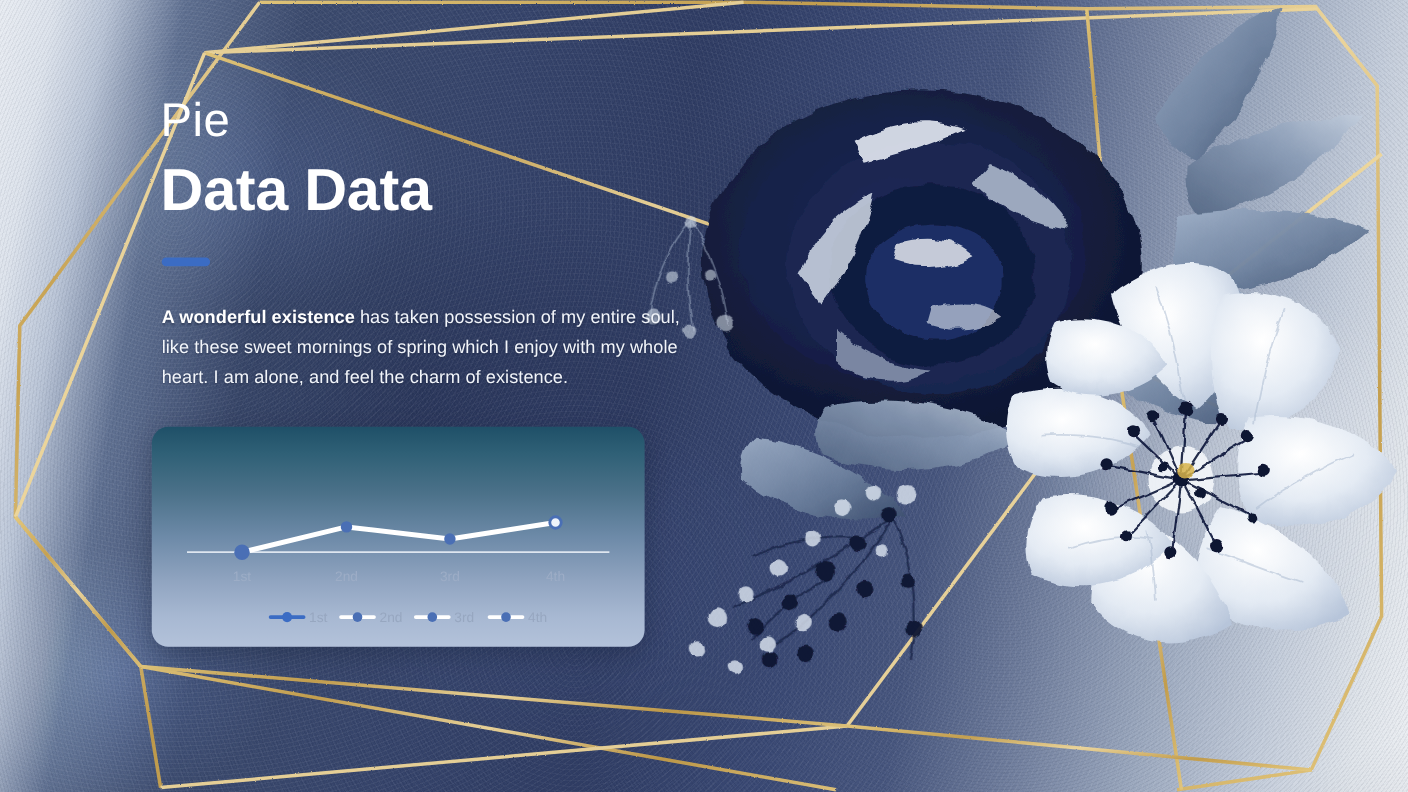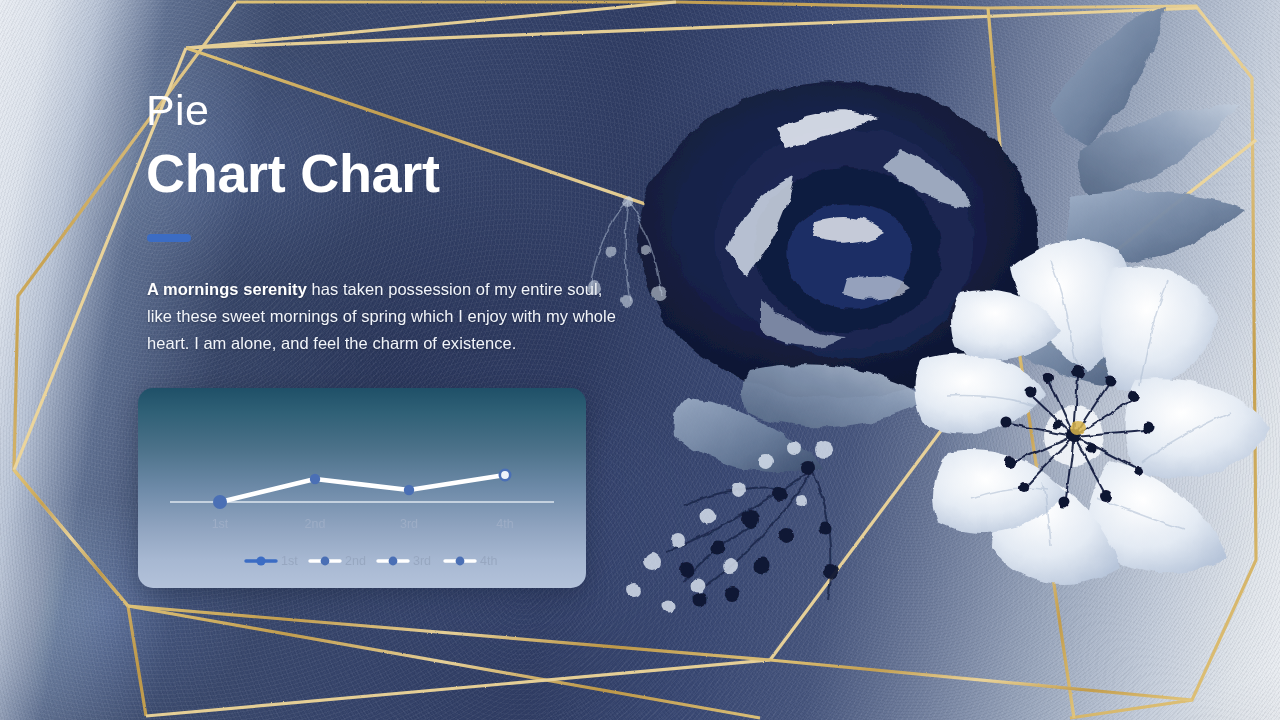--- a/index.html
+++ b/index.html
@@ -337,7 +337,7 @@
   </div>
 
   <div class="kicker">Pie</div>
-  <div class="headline">Chart Chart</div>
+  <div class="headline">Data Data</div>
   <div class="accent-bar"></div>
 
   <p class="body-copy"><b>A mornings serenity</b><span> has taken possession of my entire soul, like these sweet mornings of spring which I enjoy with my whole heart. I am alone, and feel the charm of existence.</span></p>

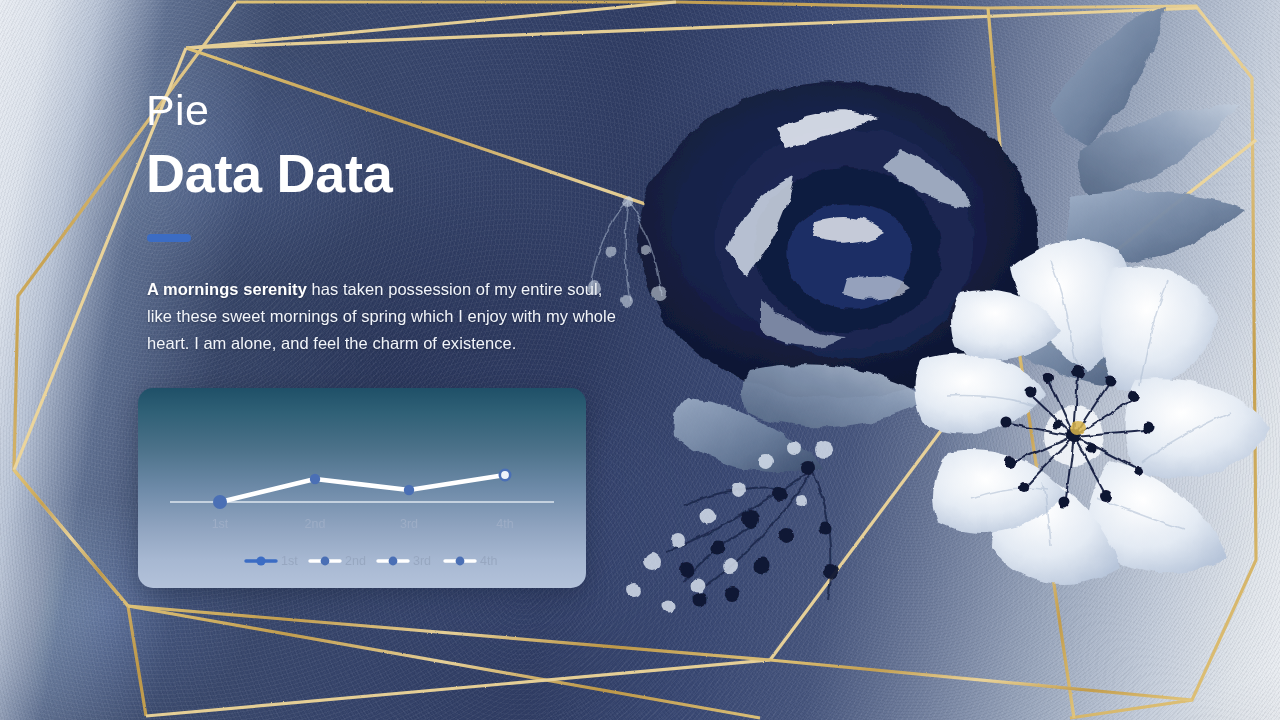--- a/index.html
+++ b/index.html
@@ -340,7 +340,7 @@
   <div class="headline">Data Data</div>
   <div class="accent-bar"></div>
 
-  <p class="body-copy"><b>A mornings serenity</b><span> has taken possession of my entire soul, like these sweet mornings of spring which I enjoy with my whole heart. I am alone, and feel the charm of existence.</span></p>
+  <p class="body-copy"><b>A wonderful existence</b><span> has taken possession of my entire soul, like these sweet mornings of spring which I enjoy with my whole heart. I am alone, and feel the charm of existence.</span></p>
 
   <div class="card">
 

